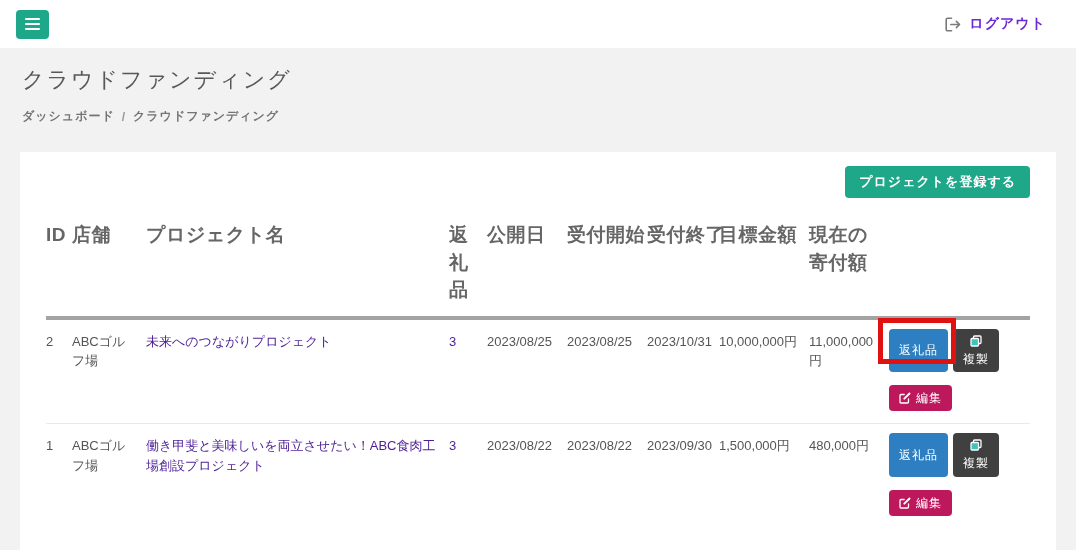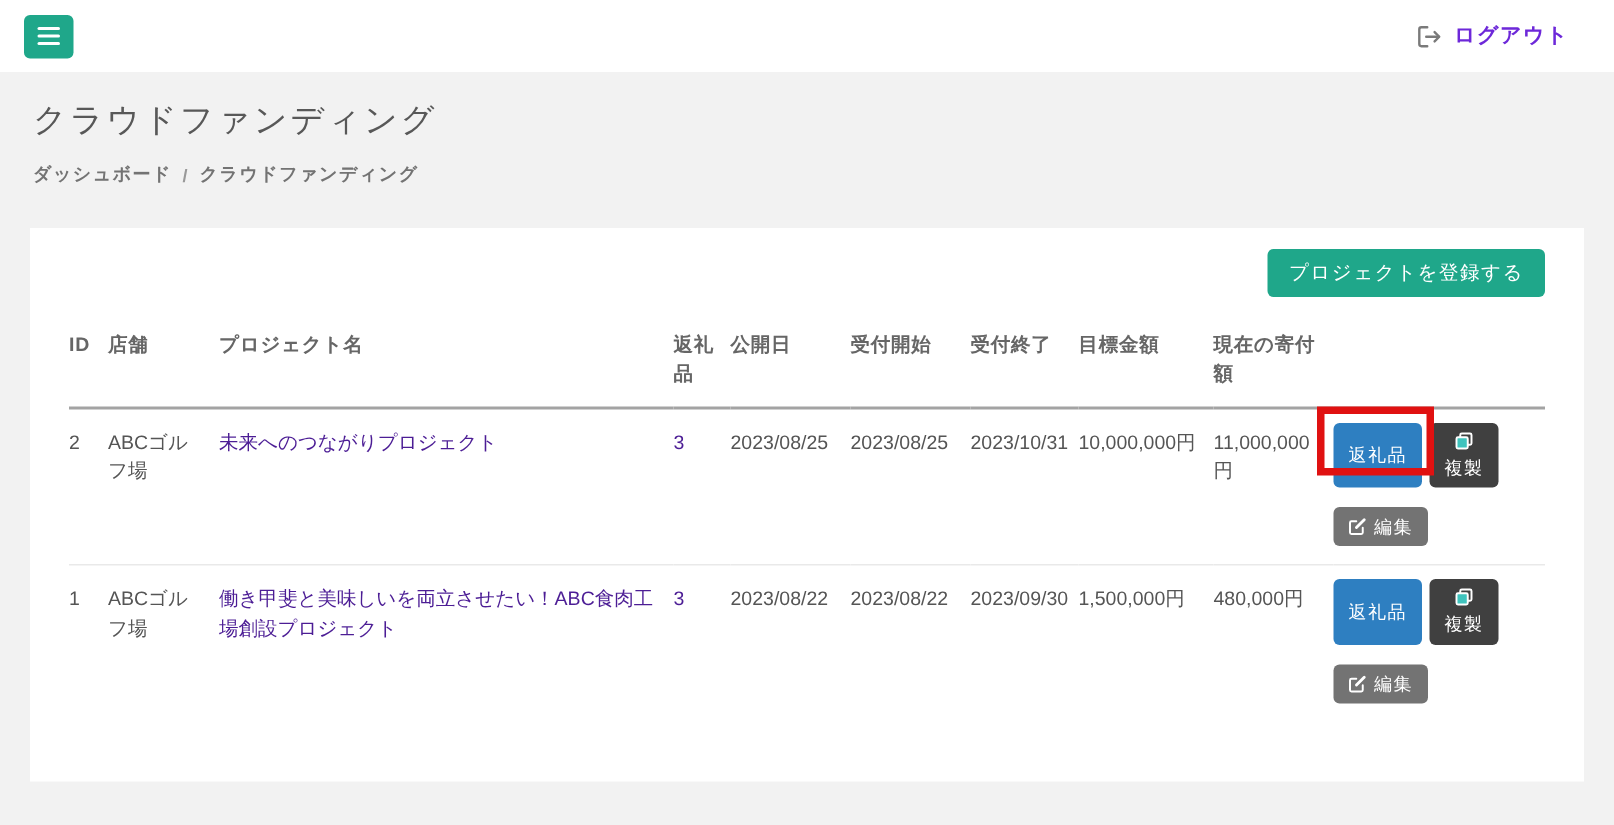--- a/index.html
+++ b/index.html
@@ -65,6 +65,7 @@
     font-size: 13px; padding: 7px 14px;
     letter-spacing: 1px; cursor: pointer;
     font-family: inherit;
+    font-weight: bold;
   }
 
   

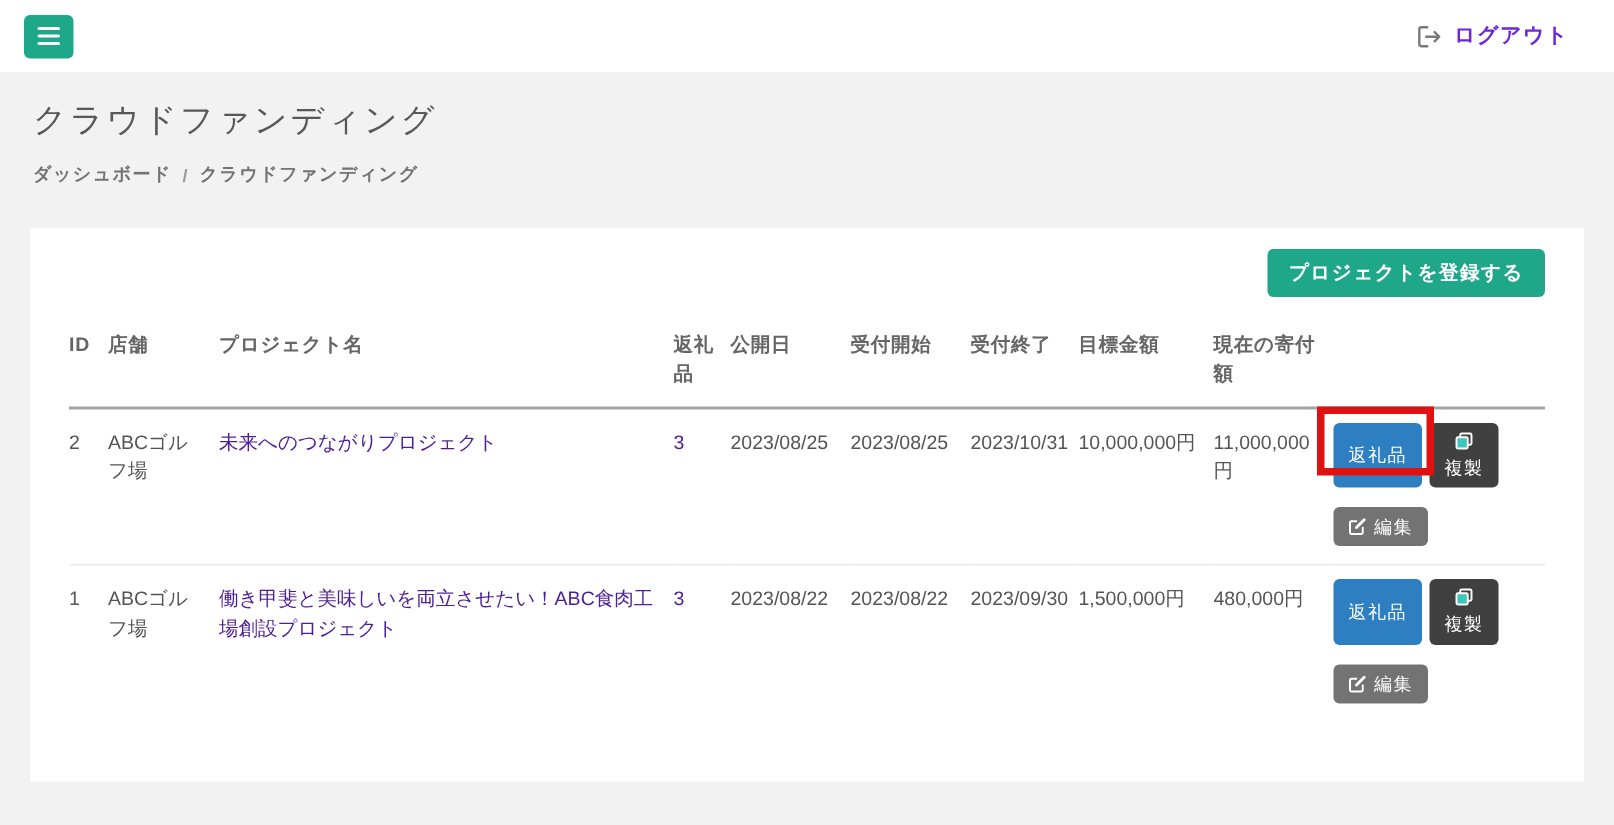--- a/index.html
+++ b/index.html
@@ -71,10 +71,10 @@
   
   table { width: 100%; border-collapse: collapse; margin-top: 13px; table-layout: fixed; }
   th {
-    text-align: left; font-size: 13px; color: #666;
+    text-align: left; font-size: 19px; color: #666;
     font-weight: bold; vertical-align: top;
     padding: 10px 8px 12px 0;
-    border-bottom: 2px solid #a3a3a3;
+    border-bottom: 4px solid #a3a3a3;
     letter-spacing: 0.5px; line-height: 1.45;
   }
   td {

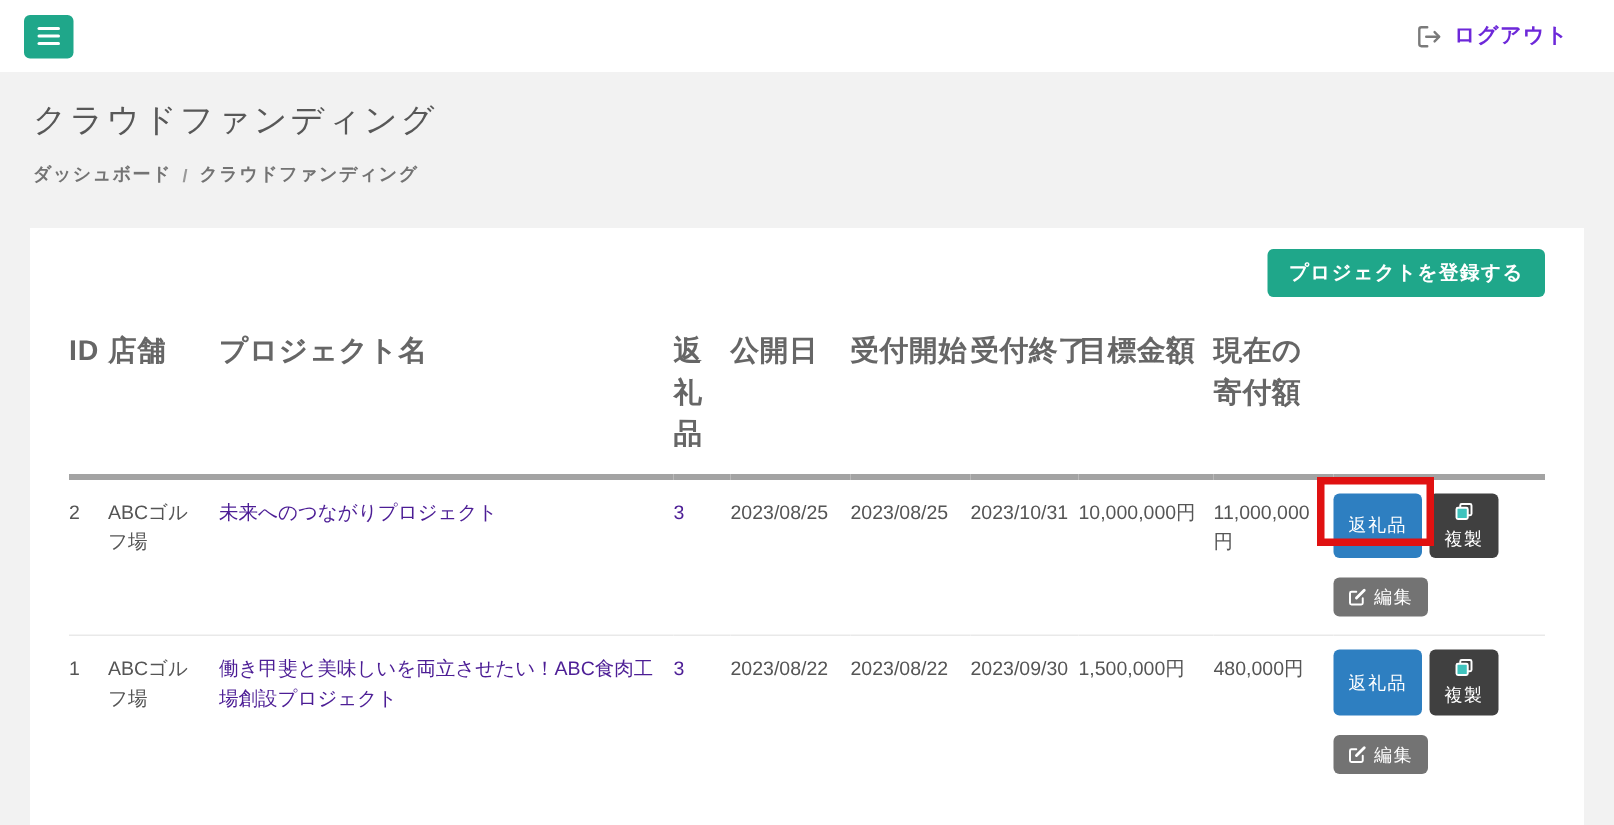--- a/index.html
+++ b/index.html
@@ -98,7 +98,7 @@
   .btn svg { flex: 0 0 auto; }
   .btn-gift { background: #2e7fc1; }
   .btn-copy { background: #404040; flex-direction: column; }
-  .btn-edit { background: #737373; }
+  .btn-edit { background: #be185d; }
 
   
   .red-box {

